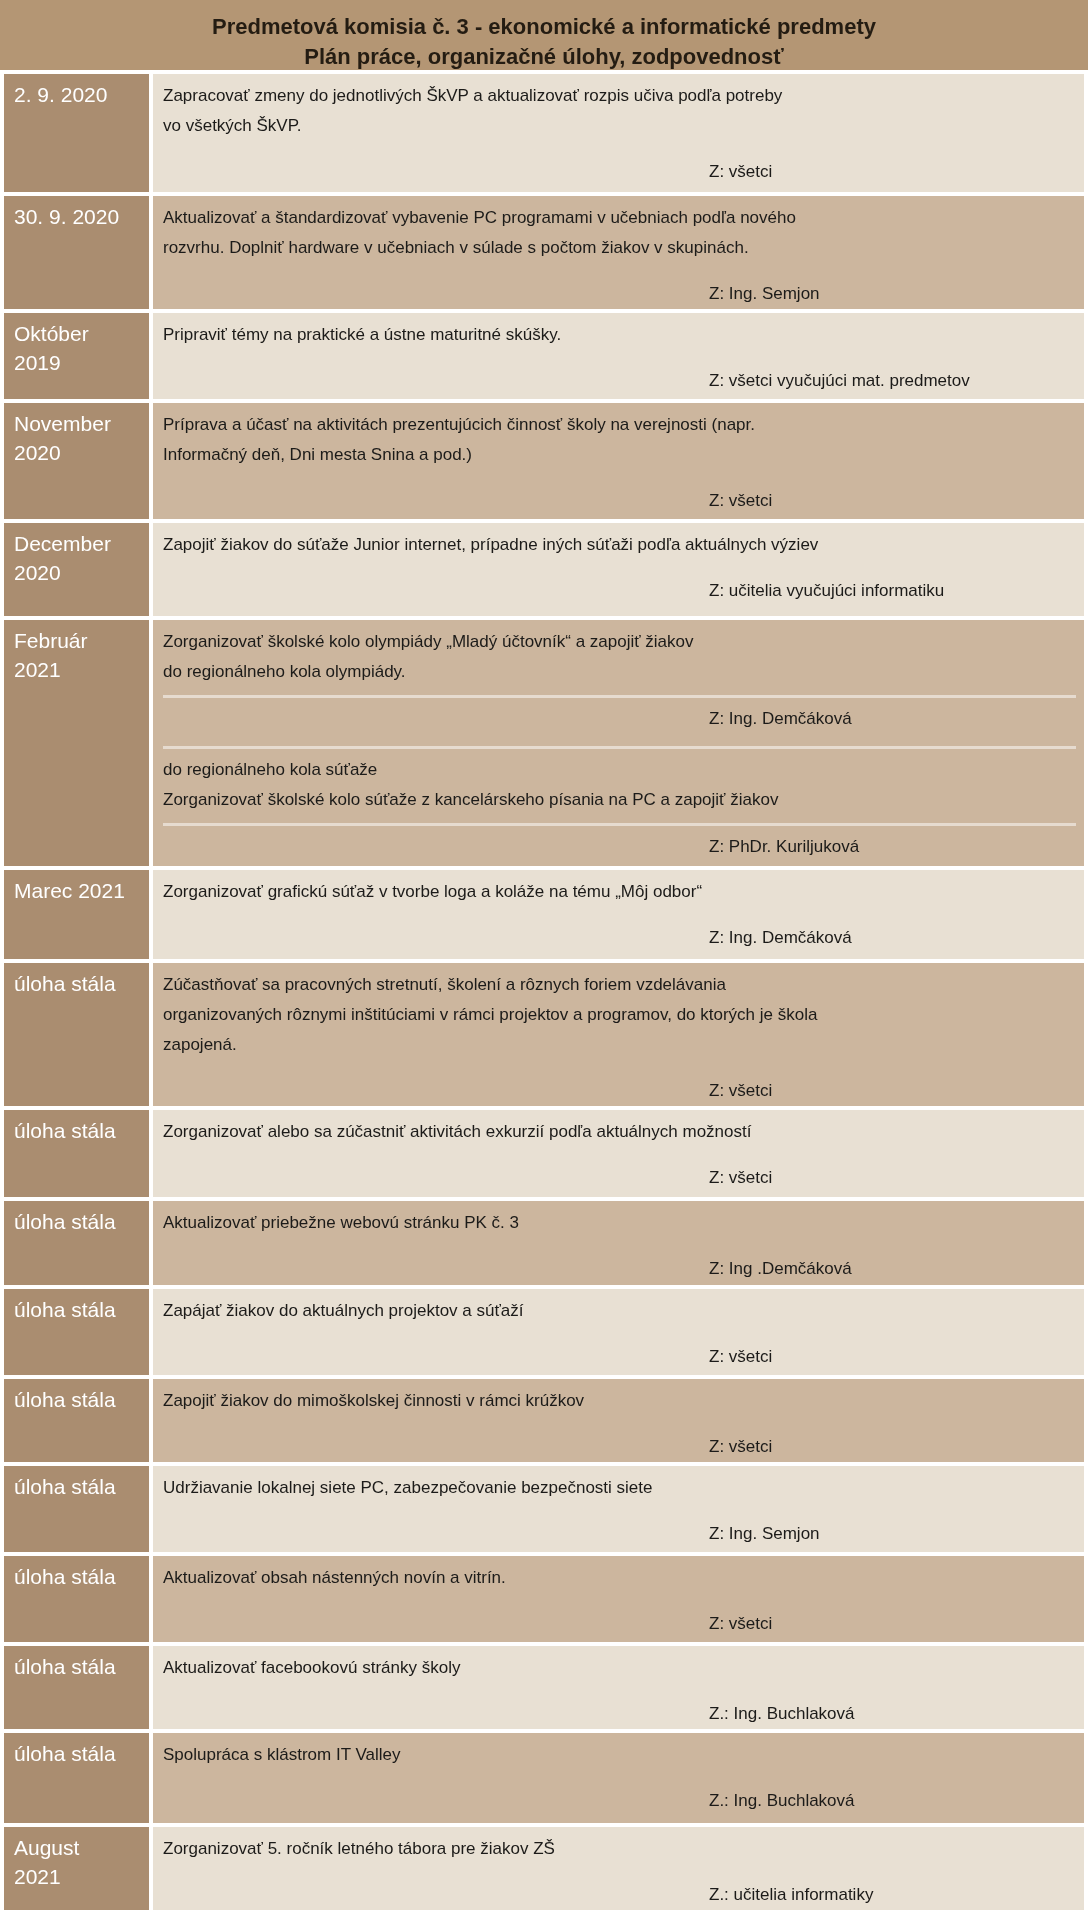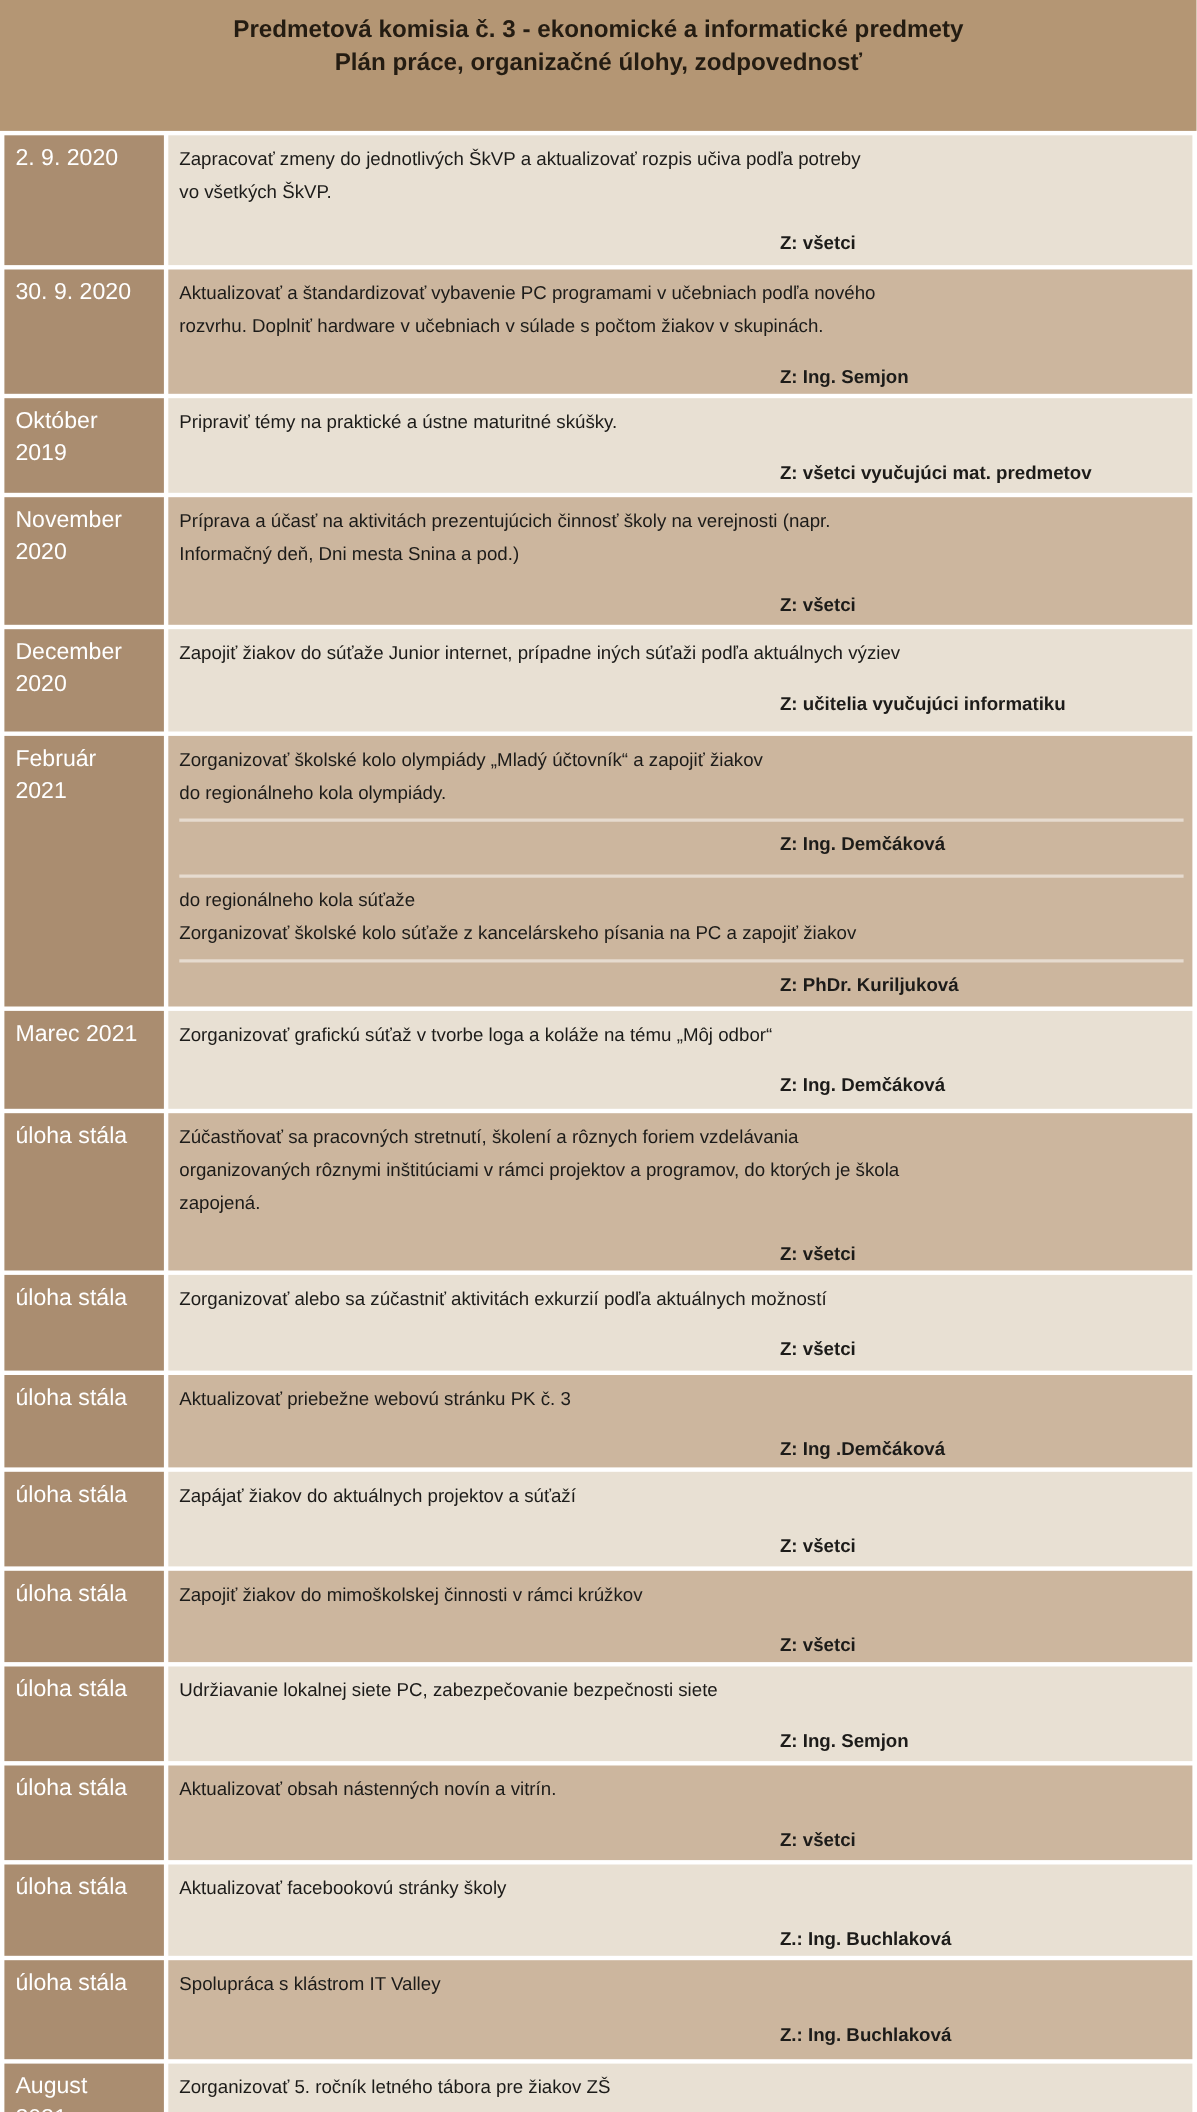--- a/index.html
+++ b/index.html
@@ -22,7 +22,7 @@
     overflow:hidden;
   }
   .doc-header{
-    width:1088px;height:119px;
+    width:1088px;height:70px;
     background:var(--header-bg);
     color:var(--header-text);
     text-align:center;

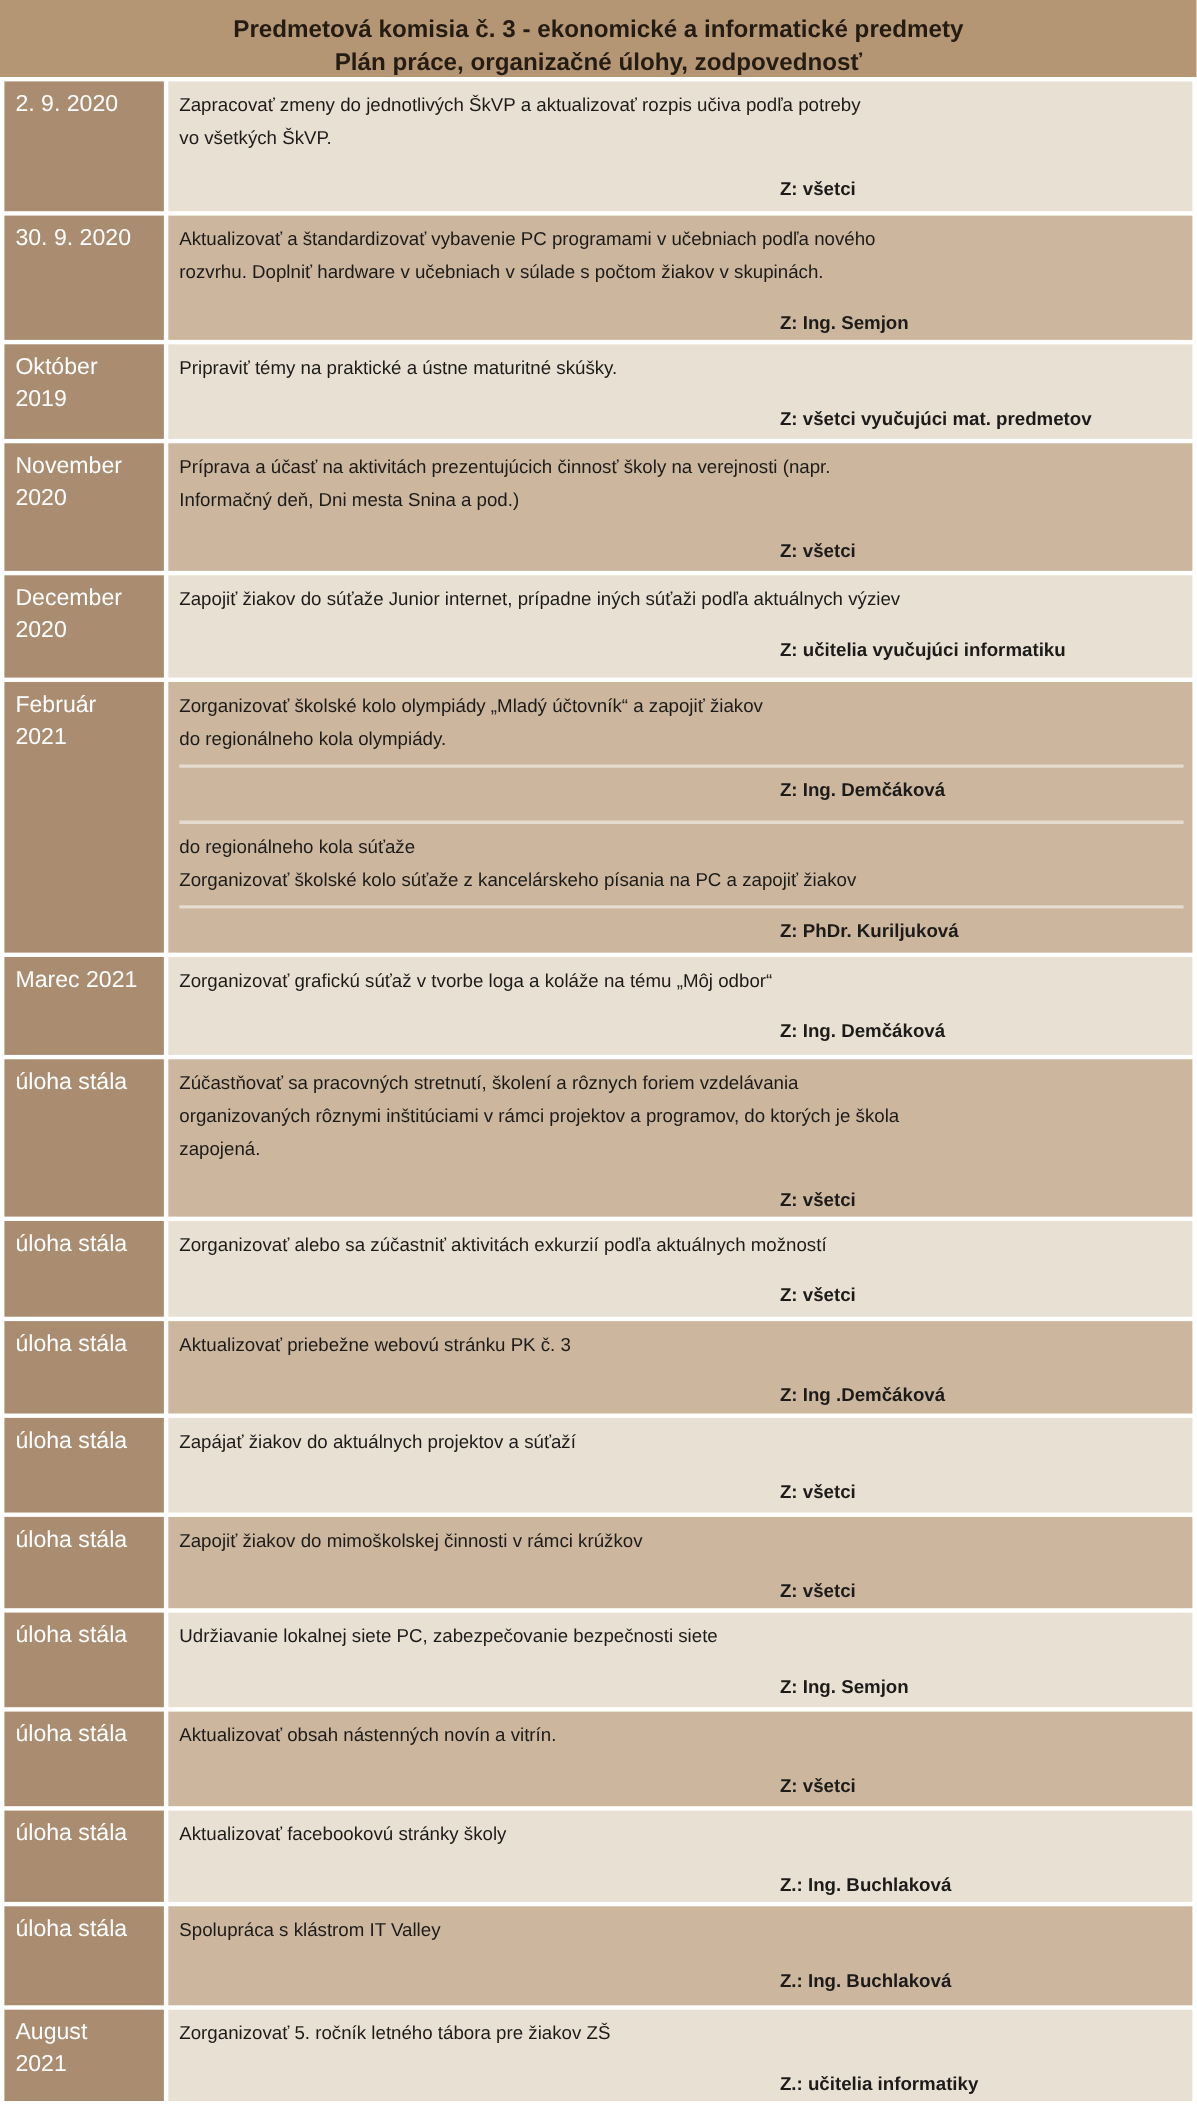--- a/index.html
+++ b/index.html
@@ -64,7 +64,6 @@
     margin-top:16px;
     padding-left:546px;
     white-space:nowrap;
-    font-weight:bold;
   }
   
   .with-seps .task-cell > *:not(:first-child){

